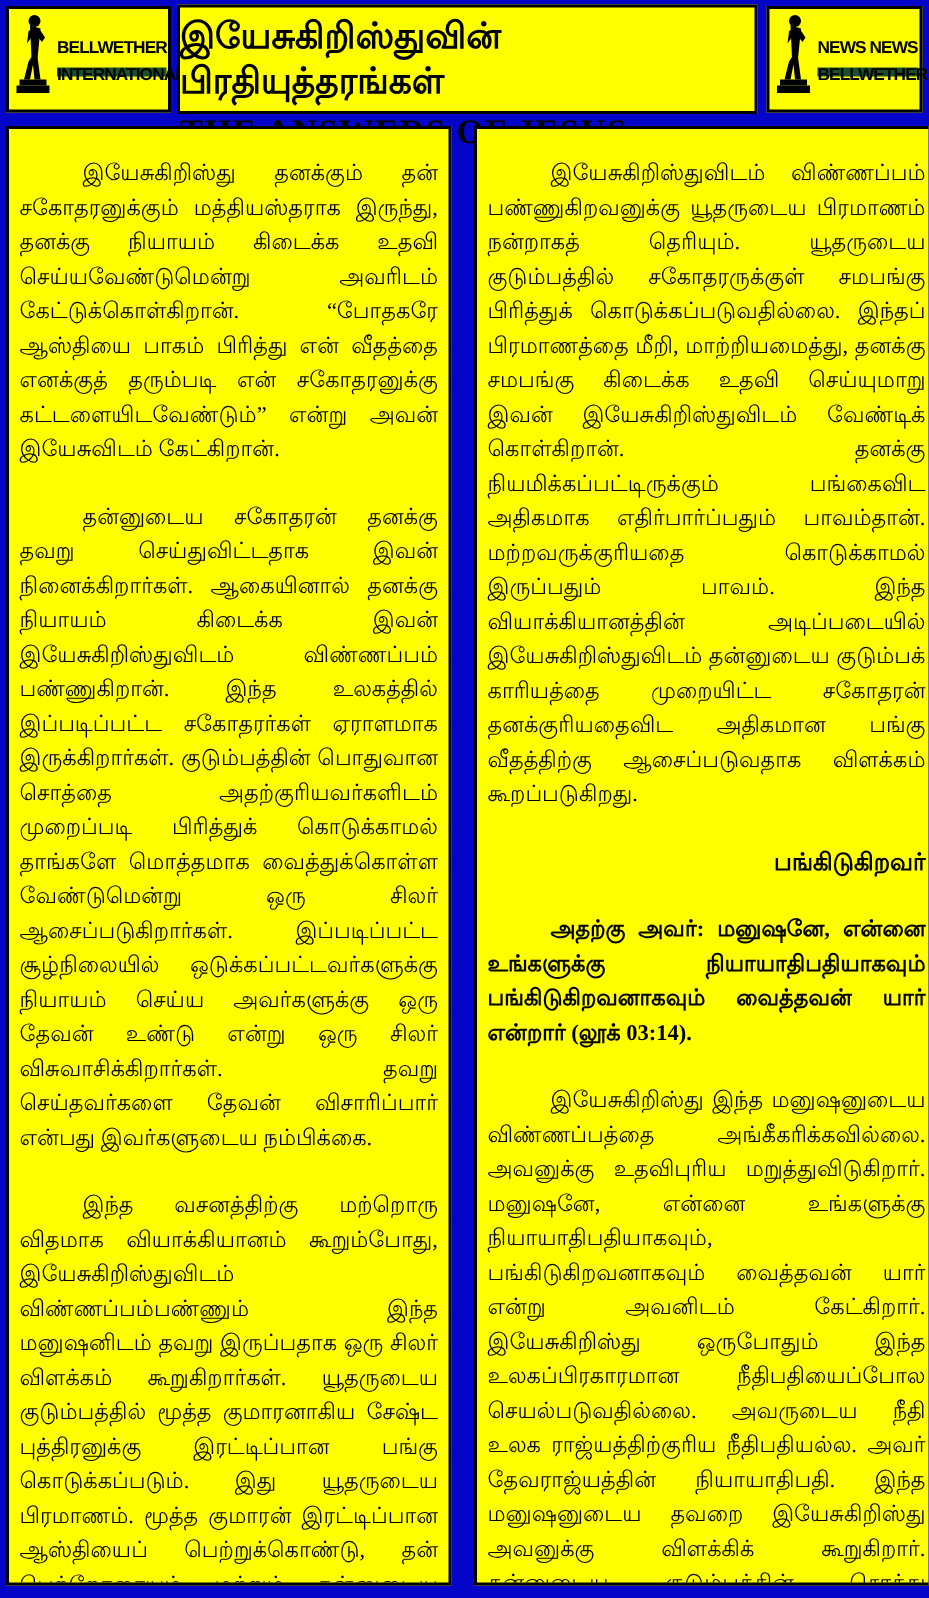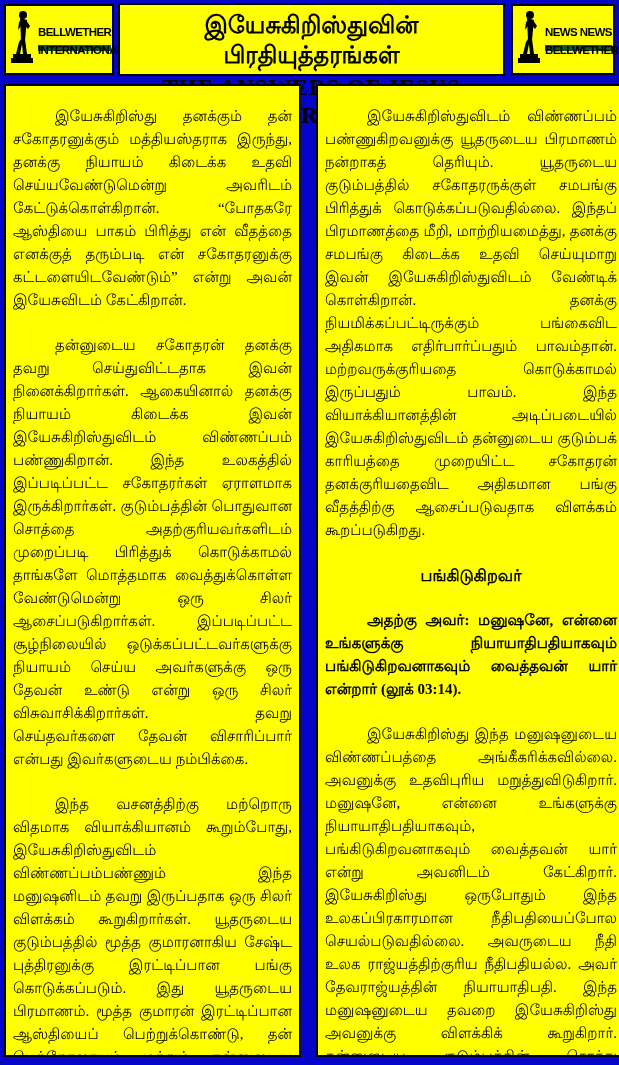--- a/index.html
+++ b/index.html
@@ -34,7 +34,7 @@
   }
   .logo-line.first { border-bottom:6px solid #14532d; padding-bottom:7px; margin-bottom:18px; }
   
-  .title-box { left:118px; top:3px; width:387px; height:73px; text-align:center; padding-top:5px; }
+  .title-box { left:118px; top:3px; width:387px; height:73px; padding-top:5px; }
   .title-tamil {
     font-size:24px;
     font-weight:bold;

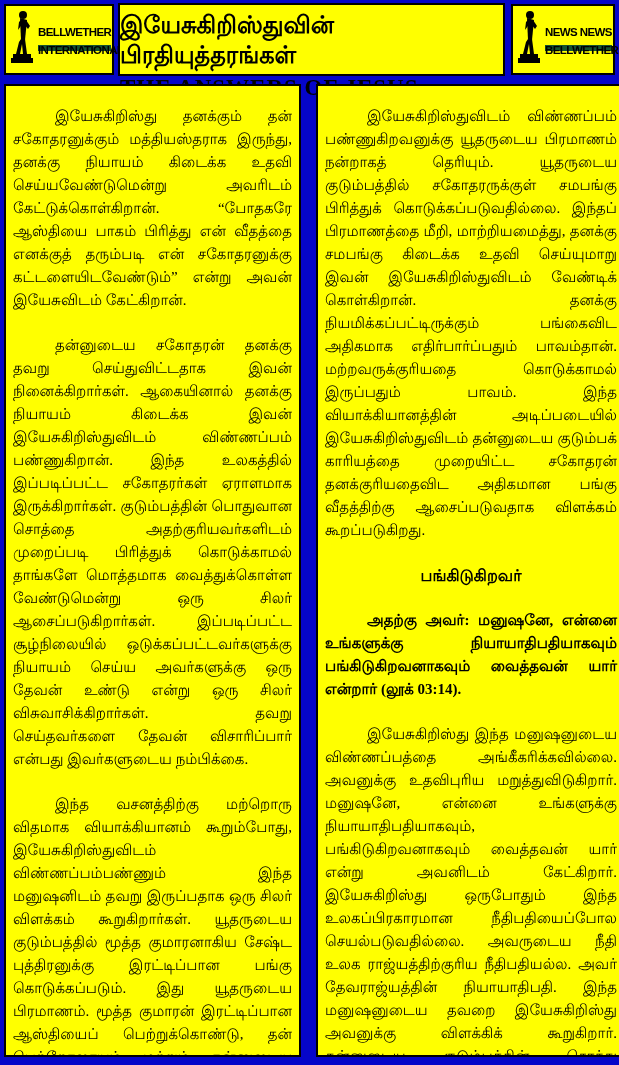--- a/index.html
+++ b/index.html
@@ -64,7 +64,7 @@
   .section-heading {
     font-size:16px;
     font-weight:bold;
-    text-align:center;
+    text-align:right;
     margin:0 0 22px 0;
   }
   .quote { font-weight:bold; }

